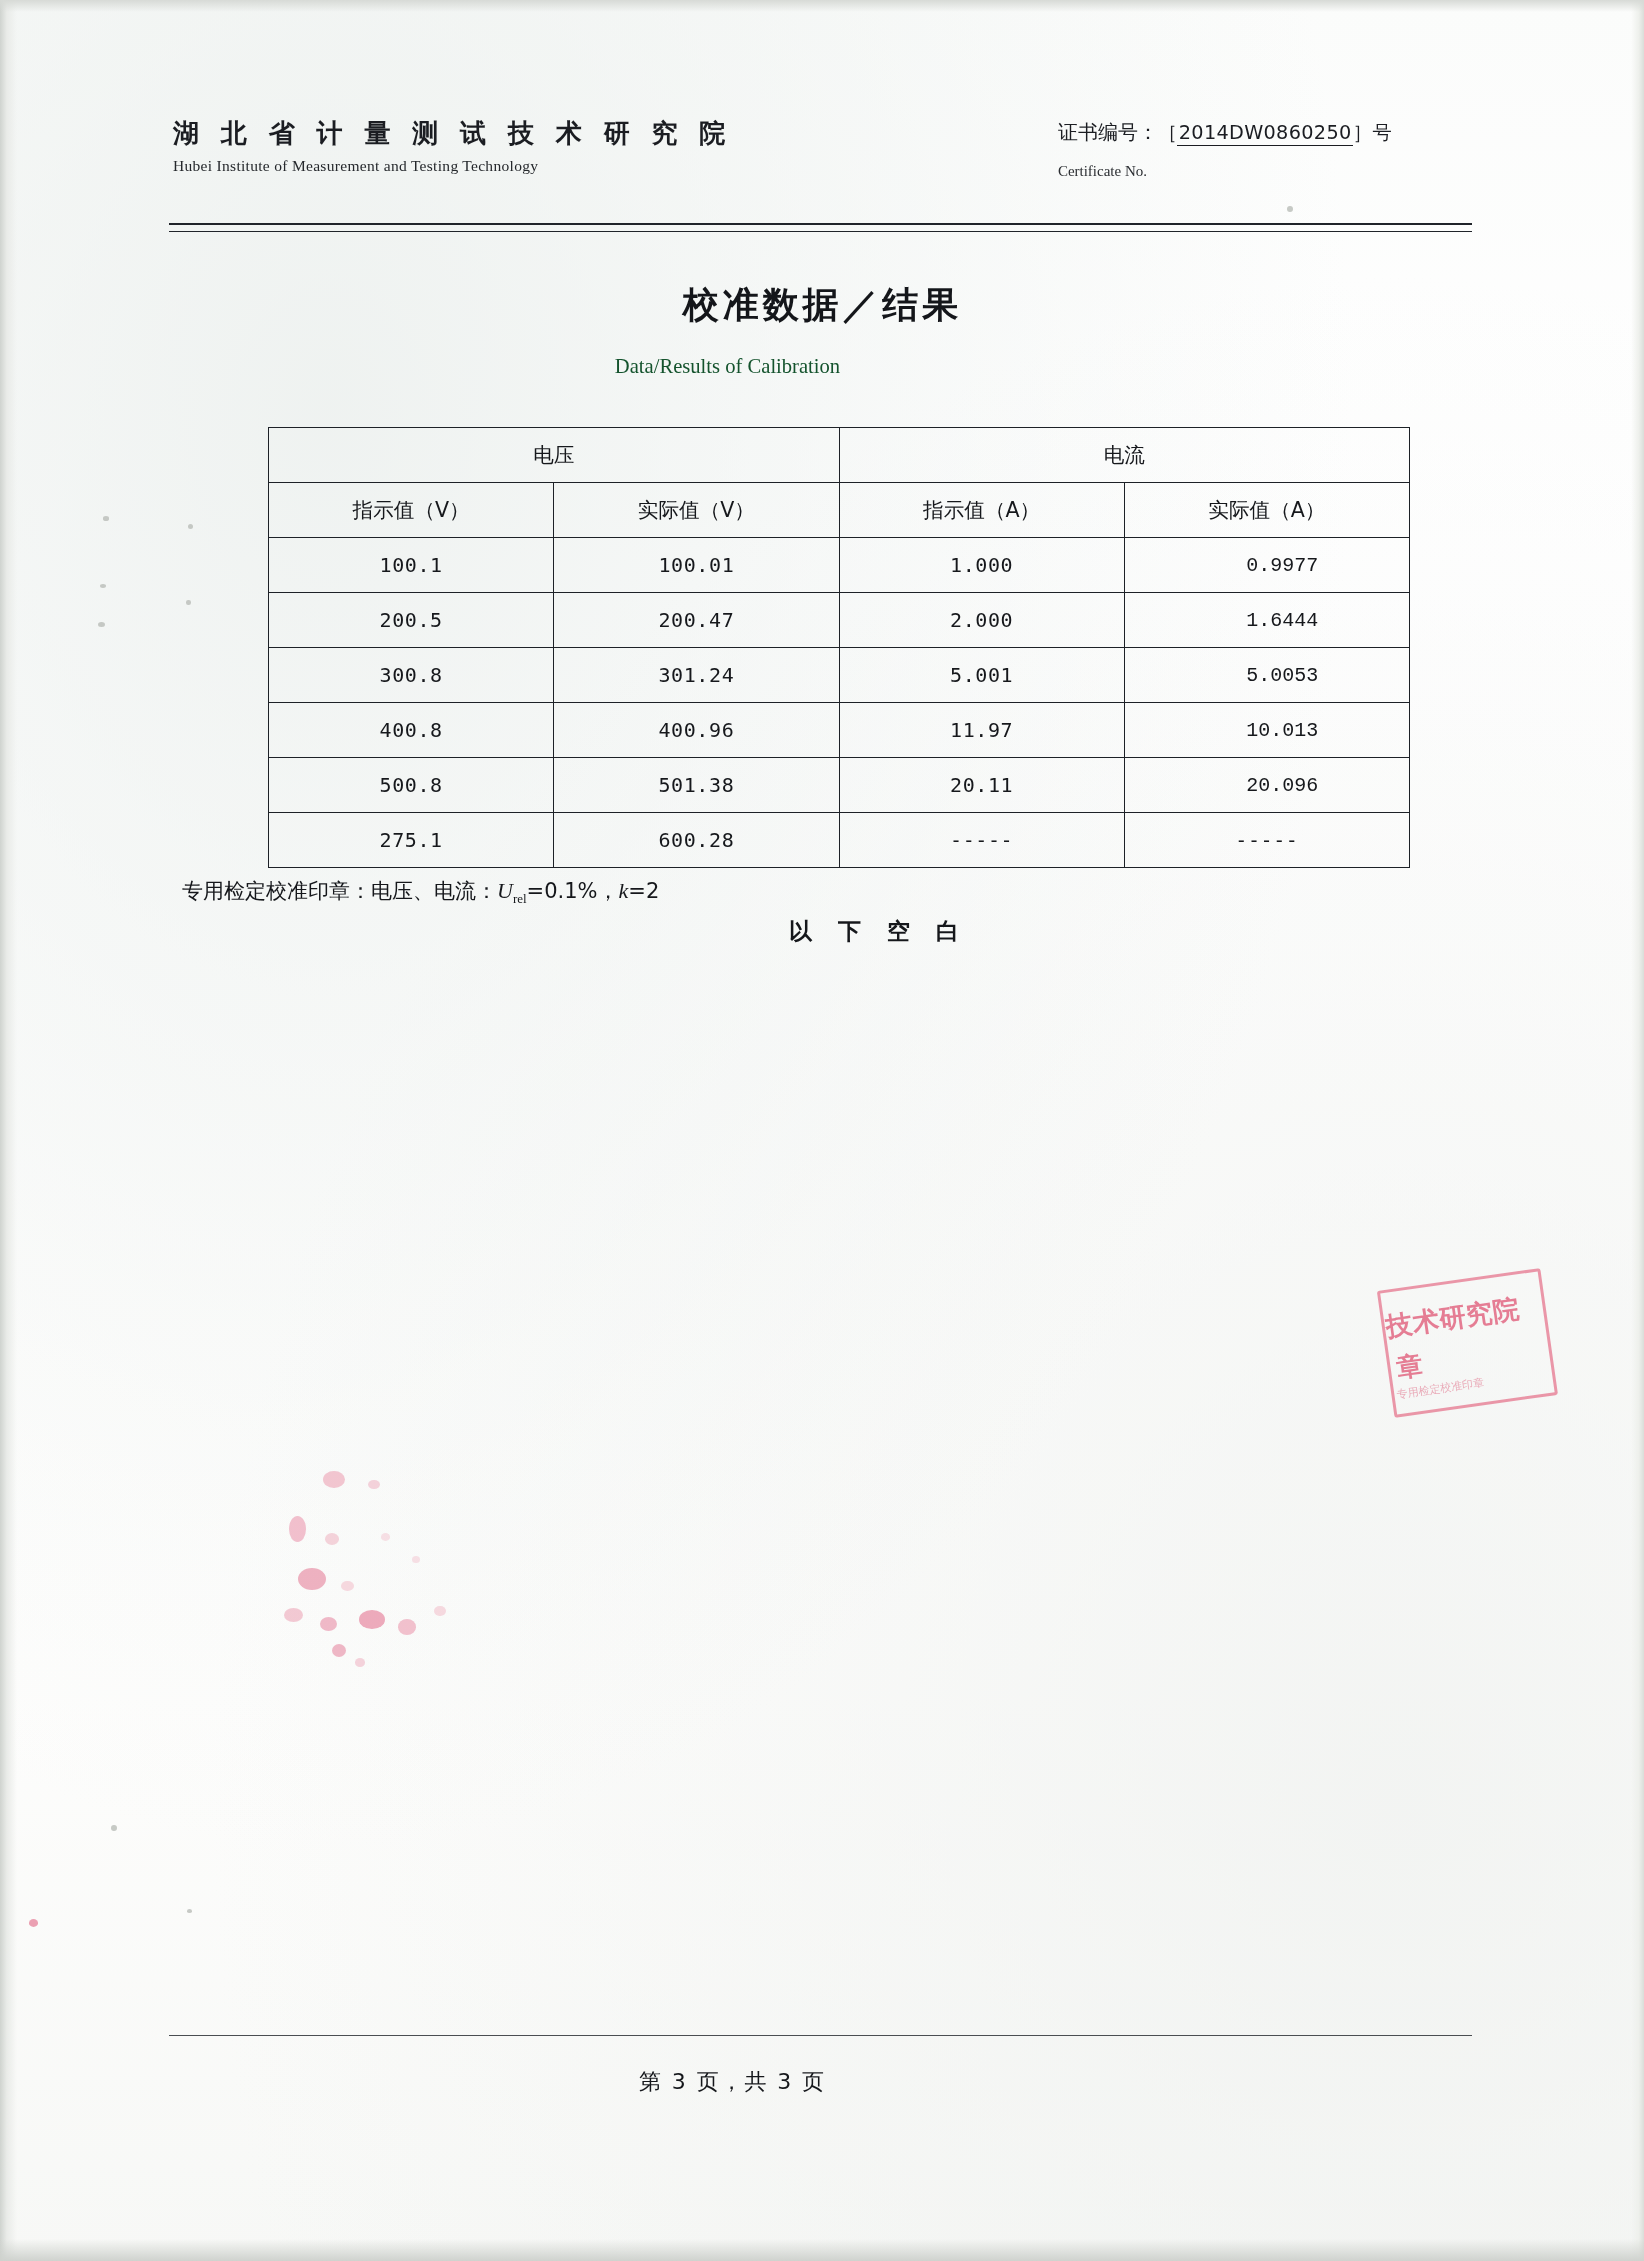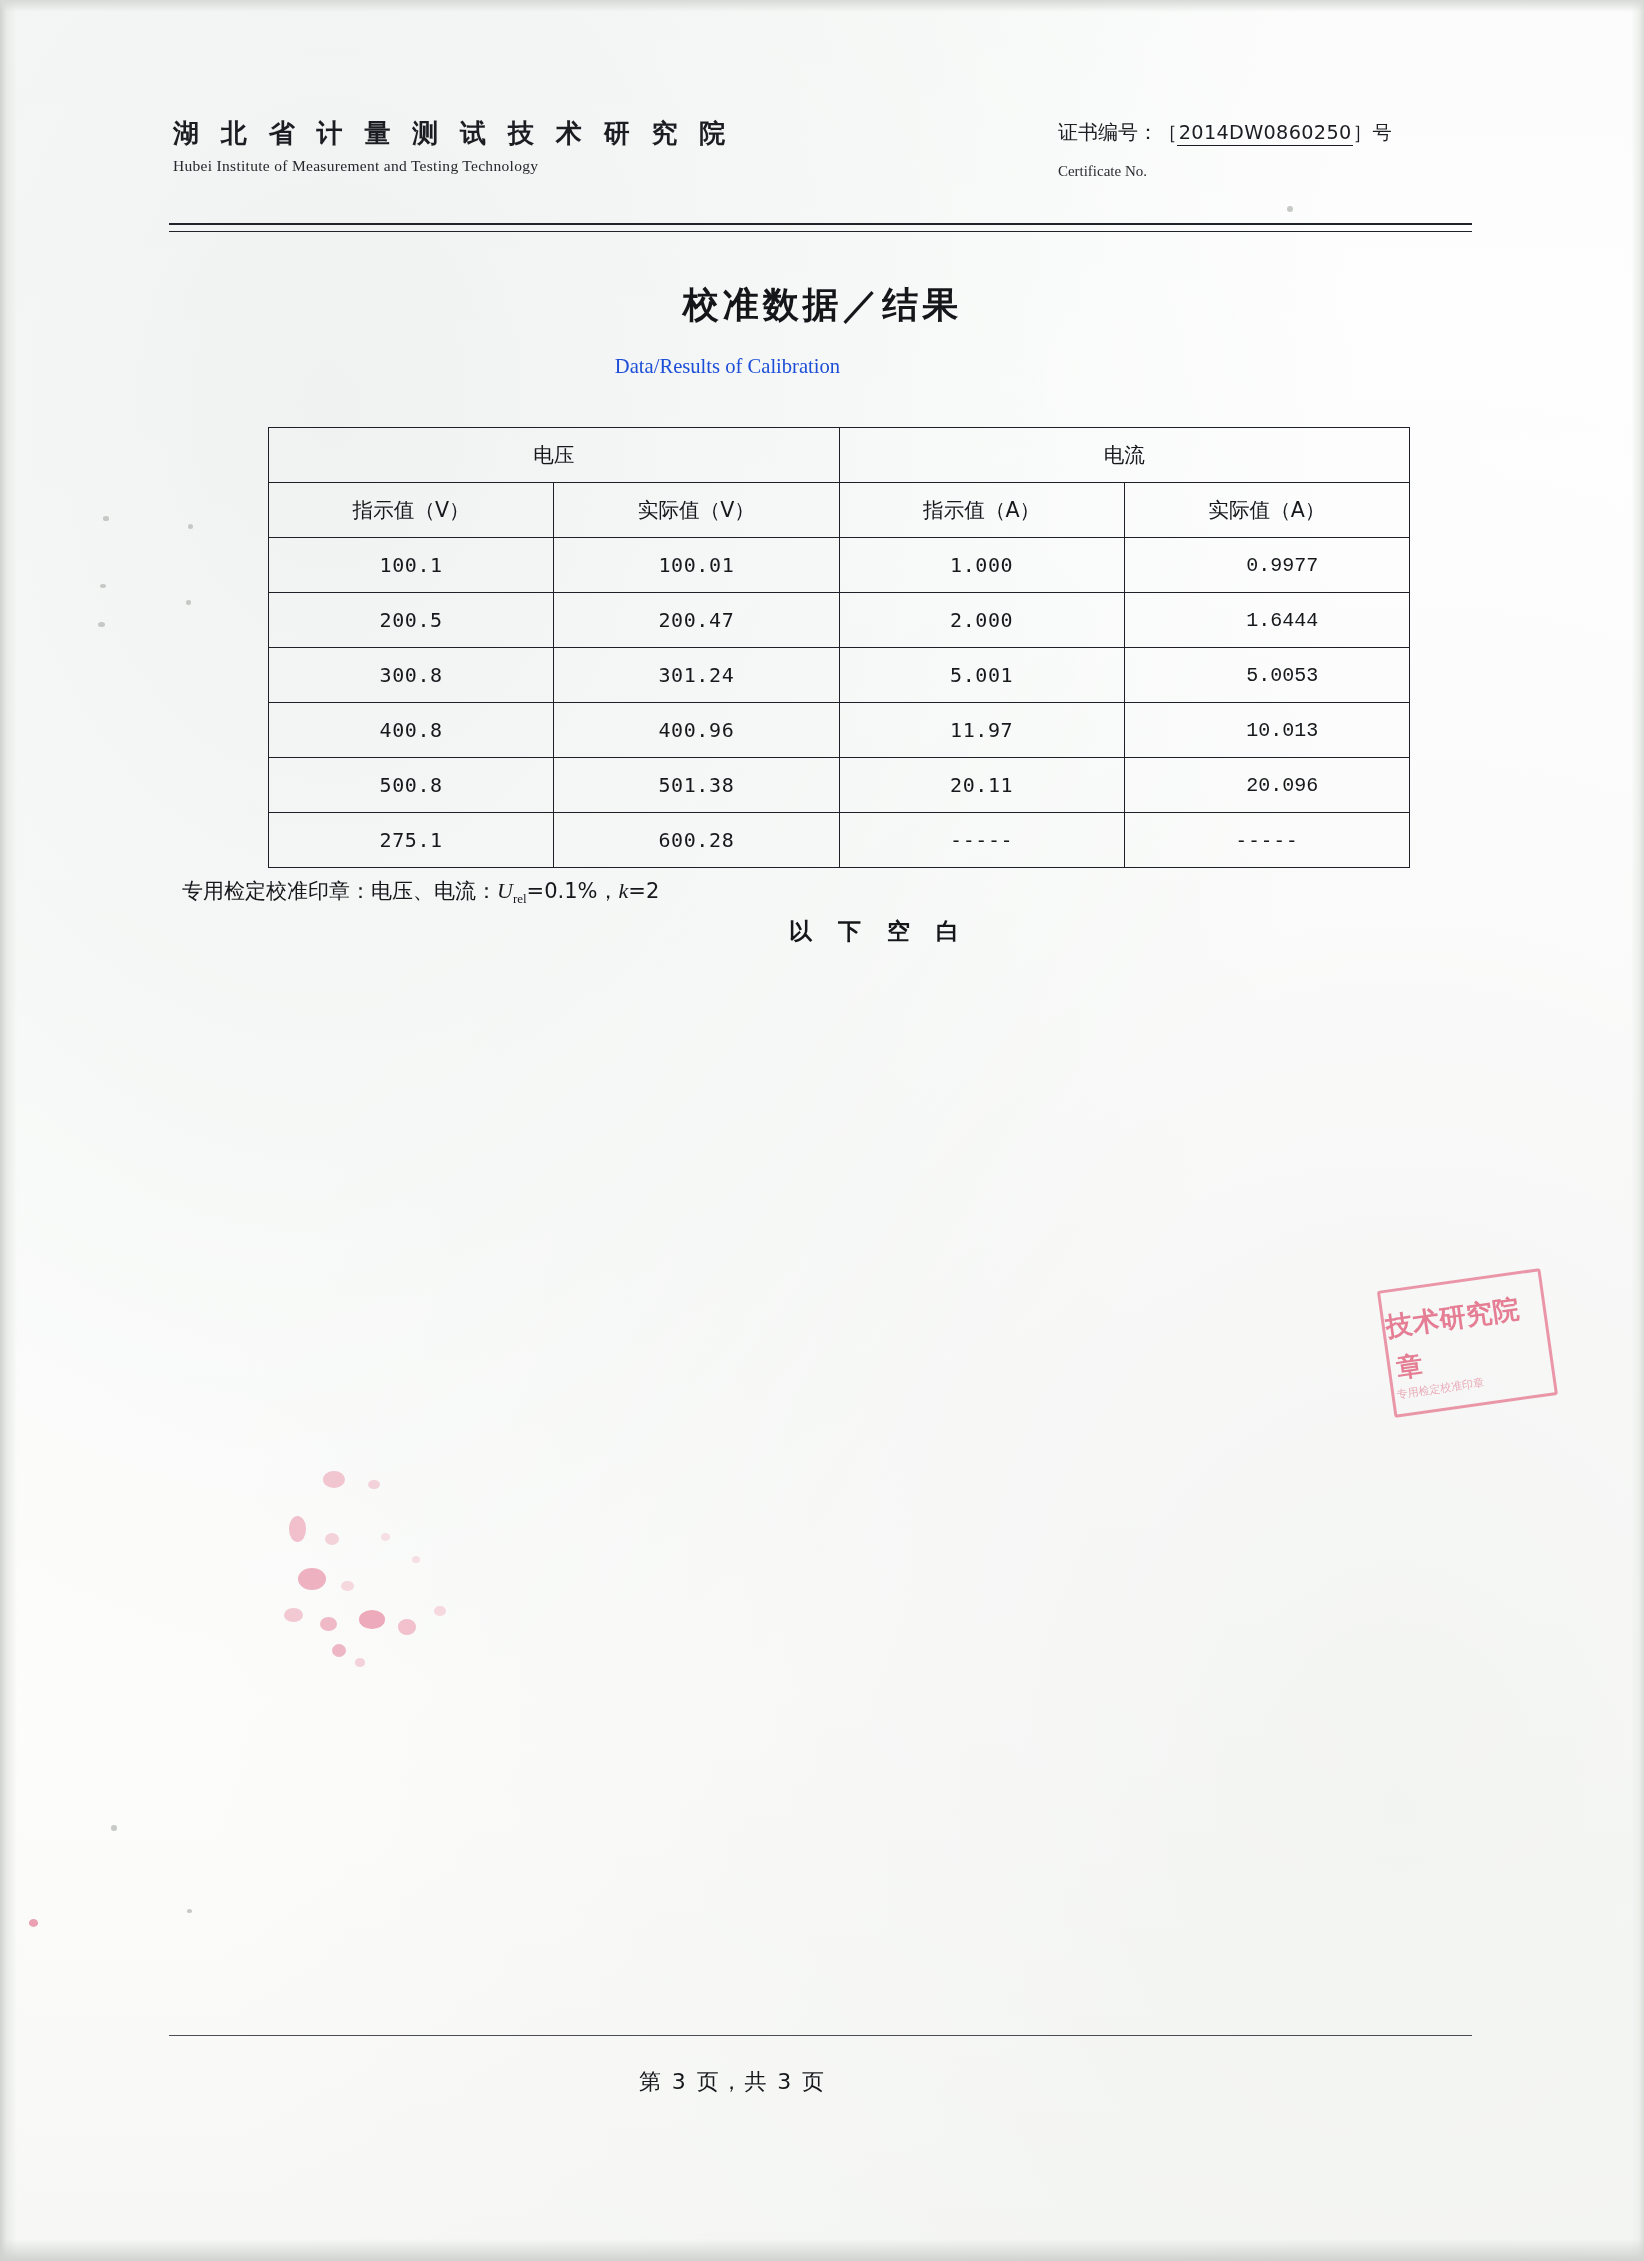--- a/index.html
+++ b/index.html
@@ -139,7 +139,7 @@
     text-align: center;
     font-family: "Liberation Serif", serif;
     font-size: 20.6px;
-    color: #1d4ed8;
+    color: #14532d;
   }
 
   

